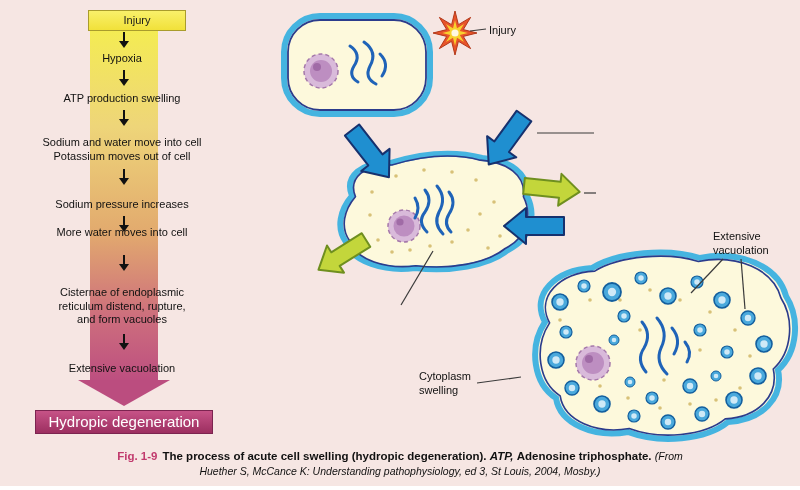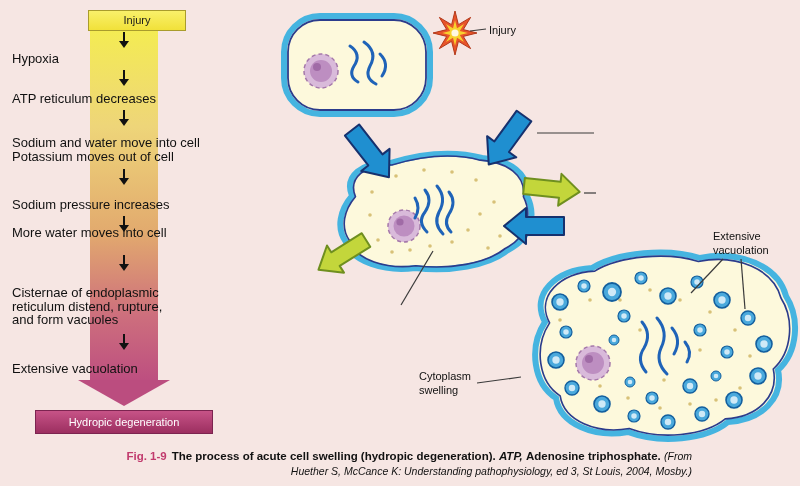--- a/index.html
+++ b/index.html
@@ -14,7 +14,7 @@
         background:linear-gradient(#f9f06a,#f1e13a);border:1px solid #a99c2c;font-size:11px;color:#1a1a1a}
   .endbox{position:absolute;left:35px;top:410px;width:176px;height:22px;line-height:22px;text-align:center;
         background:linear-gradient(#c75387,#9c2f60);border:1px solid #7c2450;color:#fff;font-size:11px}
-  .step{position:absolute;left:12px;width:220px;text-align:left;font-size:13px;line-height:13.5px;color:#111;white-space:pre-line}
+  .step{position:absolute;left:12px;width:220px;text-align:center;font-size:11px;line-height:13.5px;color:#111;white-space:pre-line}
   .s0{top:52px}.s1{top:92px}.s2{top:136px}.s3{top:198px}.s4{top:226px}.s5{top:286px}.s6{top:362px}
   .fc-arrow{position:absolute;left:118px;width:12px;height:17px}
   .fc-arrow::before{content:"";position:absolute;left:5px;top:0;width:2px;height:10px;background:#111}

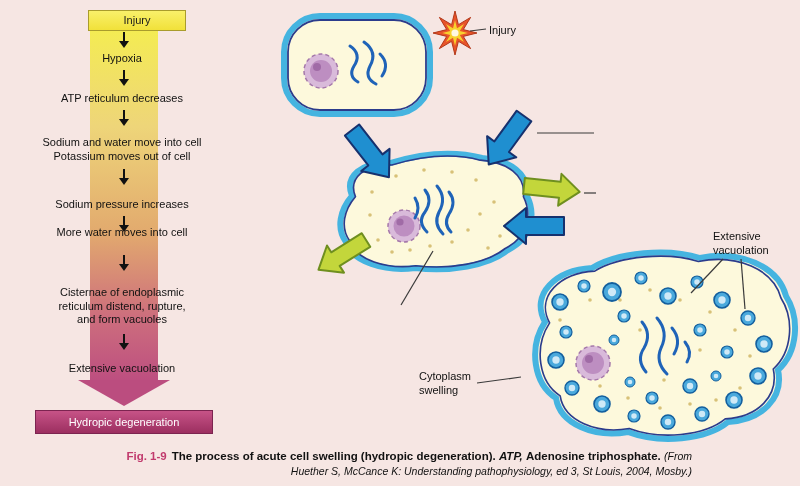--- a/index.html
+++ b/index.html
@@ -53,7 +53,7 @@
     <div class="fc-arrow a0"></div>
     <div class="step s0">Hypoxia</div>
     <div class="fc-arrow a1"></div>
-    <div class="step s1">ATP reticulum decreases</div>
+    <div class="step s1">ATP production swelling</div>
     <div class="fc-arrow a2"></div>
     <div class="step s2">Sodium and water move into cell
 Potassium moves out of cell</div>

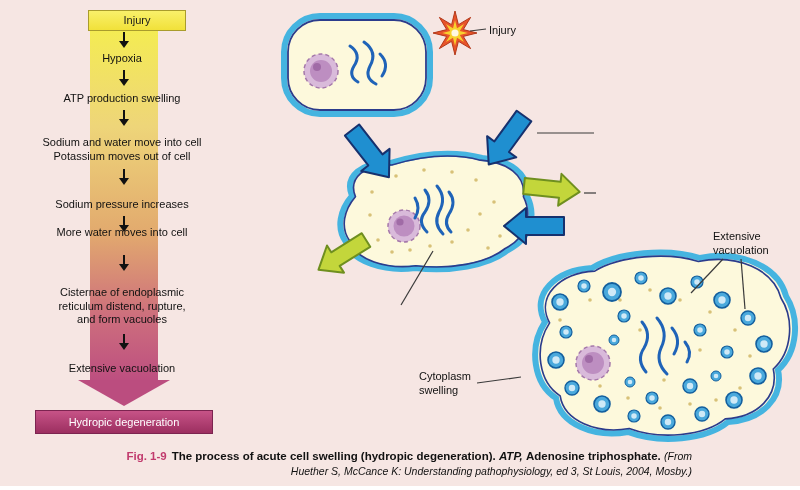--- a/index.html
+++ b/index.html
@@ -13,7 +13,7 @@
   .startbox{position:absolute;left:88px;top:10px;width:96px;height:19px;line-height:19px;text-align:center;
         background:linear-gradient(#f9f06a,#f1e13a);border:1px solid #a99c2c;font-size:11px;color:#1a1a1a}
   .endbox{position:absolute;left:35px;top:410px;width:176px;height:22px;line-height:22px;text-align:center;
-        background:linear-gradient(#c75387,#9c2f60);border:1px solid #7c2450;color:#fff;font-size:11px}
+        background:linear-gradient(#c75387,#9c2f60);border:1px solid #7c2450;color:#fff;font-size:15px}
   .step{position:absolute;left:12px;width:220px;text-align:center;font-size:11px;line-height:13.5px;color:#111;white-space:pre-line}
   .s0{top:52px}.s1{top:92px}.s2{top:136px}.s3{top:198px}.s4{top:226px}.s5{top:286px}.s6{top:362px}
   .fc-arrow{position:absolute;left:118px;width:12px;height:17px}

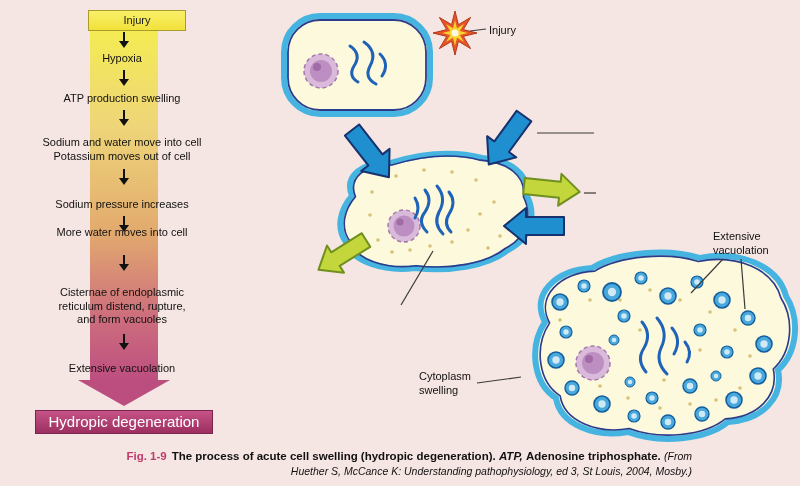--- a/index.html
+++ b/index.html
@@ -32,7 +32,7 @@
   .lbl-cytoplasm{left:419px;top:370px}
 
   
-  .caption{position:absolute;left:108px;top:449px;width:584px;text-align:right;font-size:11.5px;line-height:15px;color:#111}
+  .caption{position:absolute;left:108px;top:449px;width:584px;text-align:center;font-size:11.5px;line-height:15px;color:#111}
   .caption .fig{color:#c13a6d;font-weight:bold;margin-right:5px}
   .caption .ttl{font-weight:bold}
   .caption .abbr{font-style:italic;font-weight:bold}

